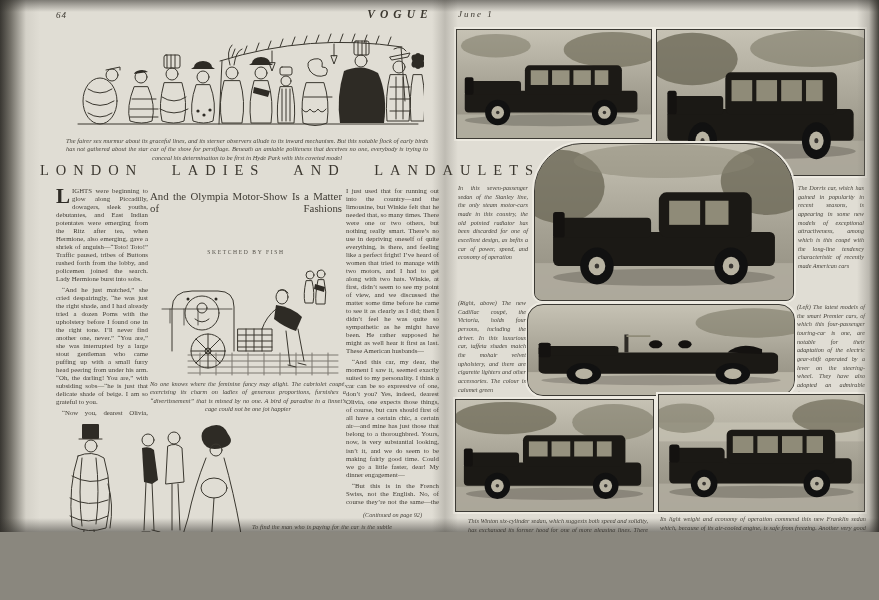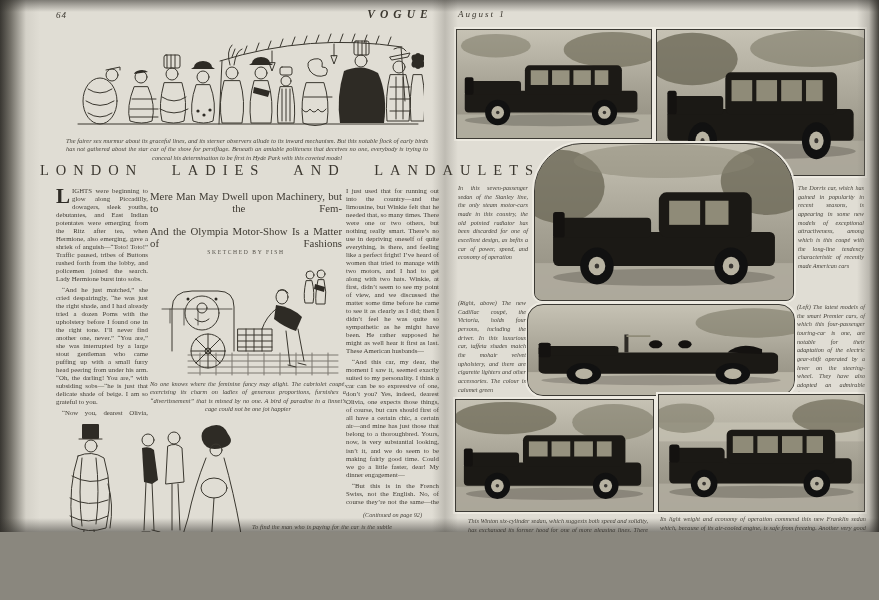--- a/index.html
+++ b/index.html
@@ -50,7 +50,7 @@
 
   <div class="abs pageno" style="left:56px;top:10px;">64</div>
   <div class="abs masthead" style="left:340px;top:8px;width:120px;text-align:center;">VOGUE</div>
-  <div class="abs issuedate" style="left:458px;top:9px;">August 1</div>
+  <div class="abs issuedate" style="left:458px;top:9px;">June 1</div>
   <div class="abs pageno" style="left:838px;top:10px;margin-top:25px;">65</div>
 
   <div class="abs" style="left:72px;top:26px;width:352px;height:108px;">

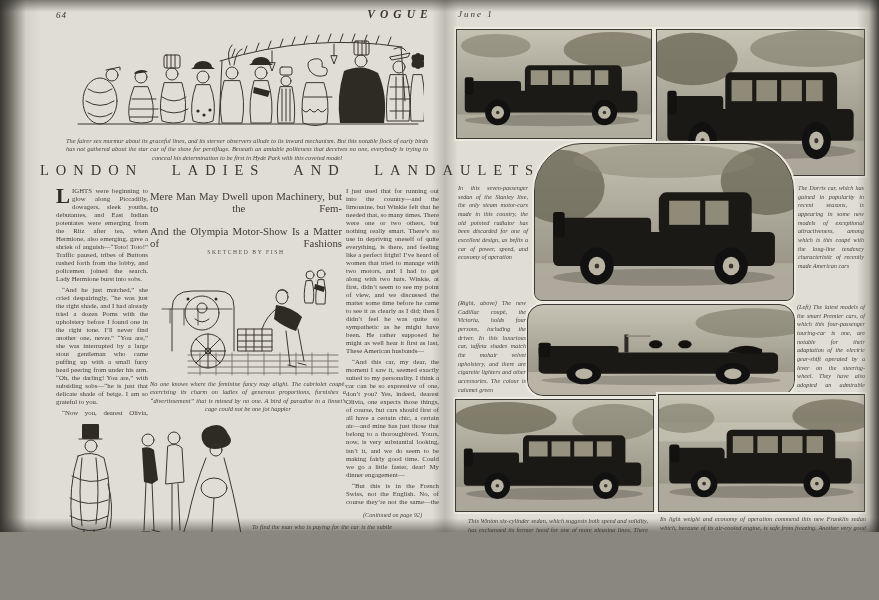--- a/index.html
+++ b/index.html
@@ -118,7 +118,6 @@
   </div>
 
   <div class="abs" style="left:150px;top:190px;width:192px;">
-    <div class="subline">Mere Man May Dwell upon Machinery, but to the Fem-</div>
     <div class="subline">And the Olympia Motor-Show Is a Matter of Fashions</div>
   </div>
   <div class="abs credit" style="left:150px;top:249px;width:192px;">SKETCHED BY FISH</div>

